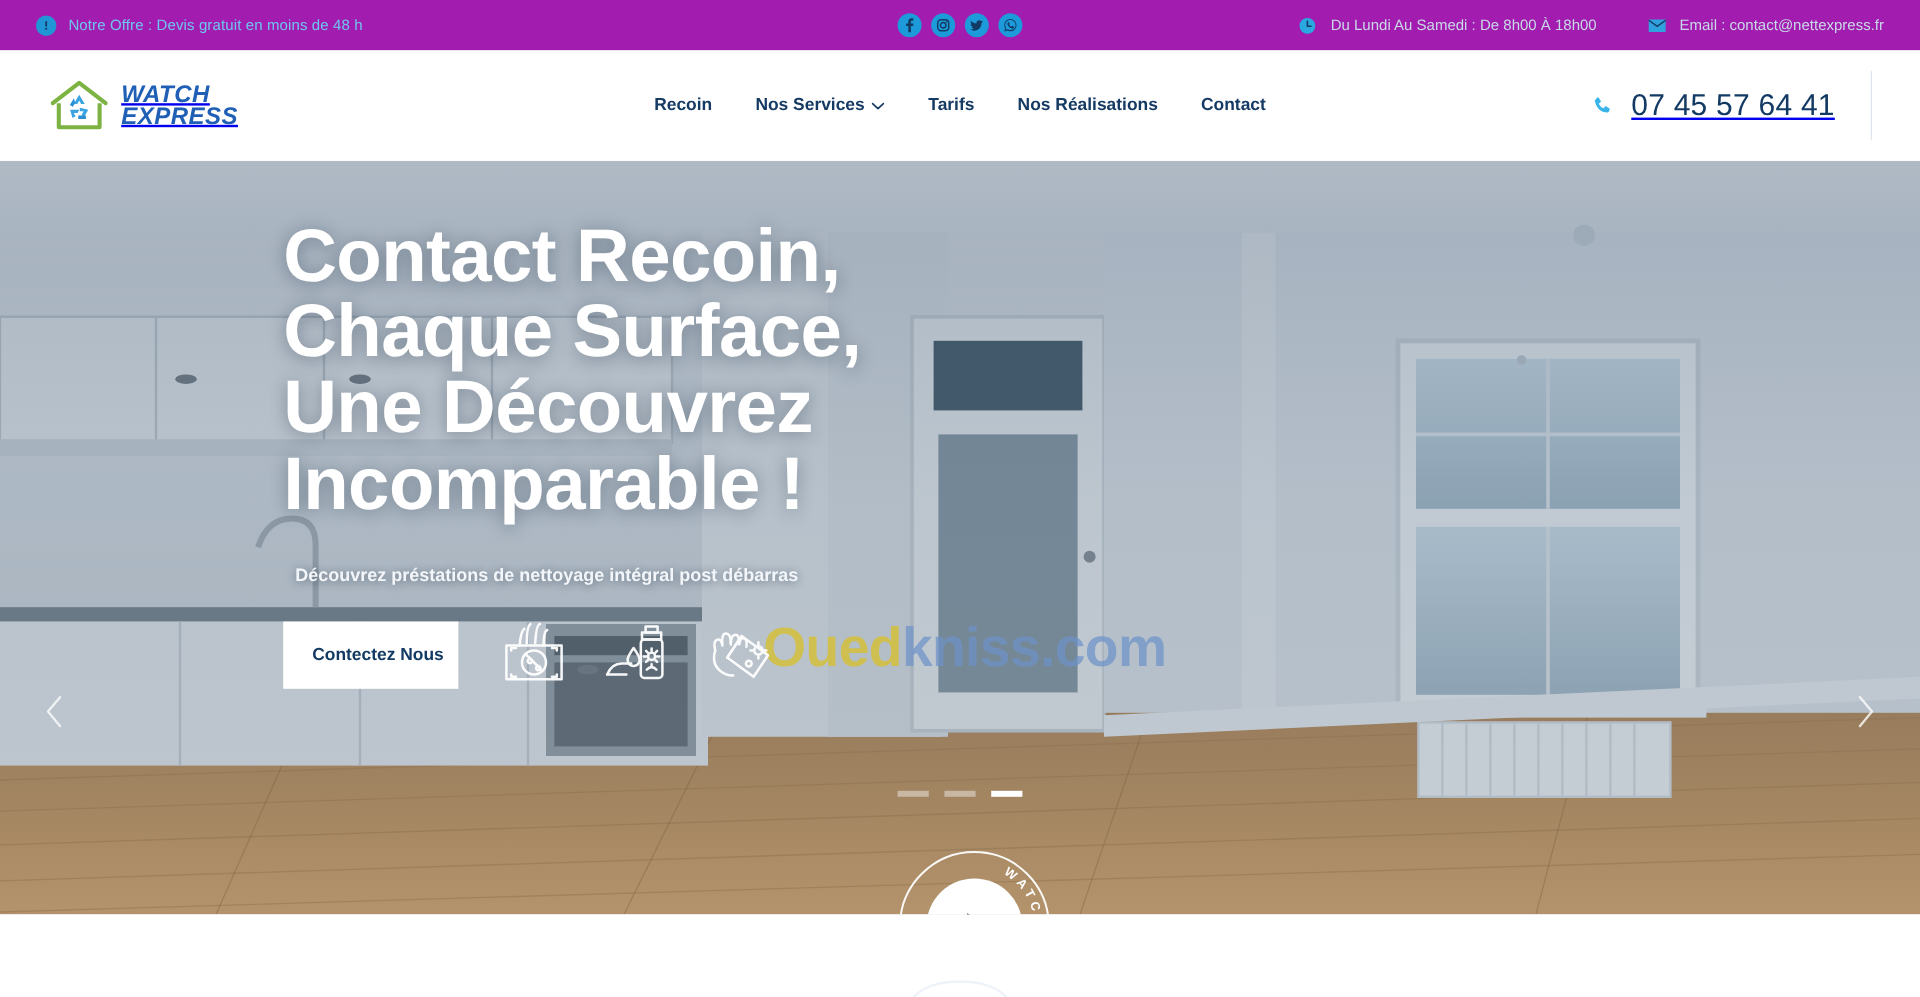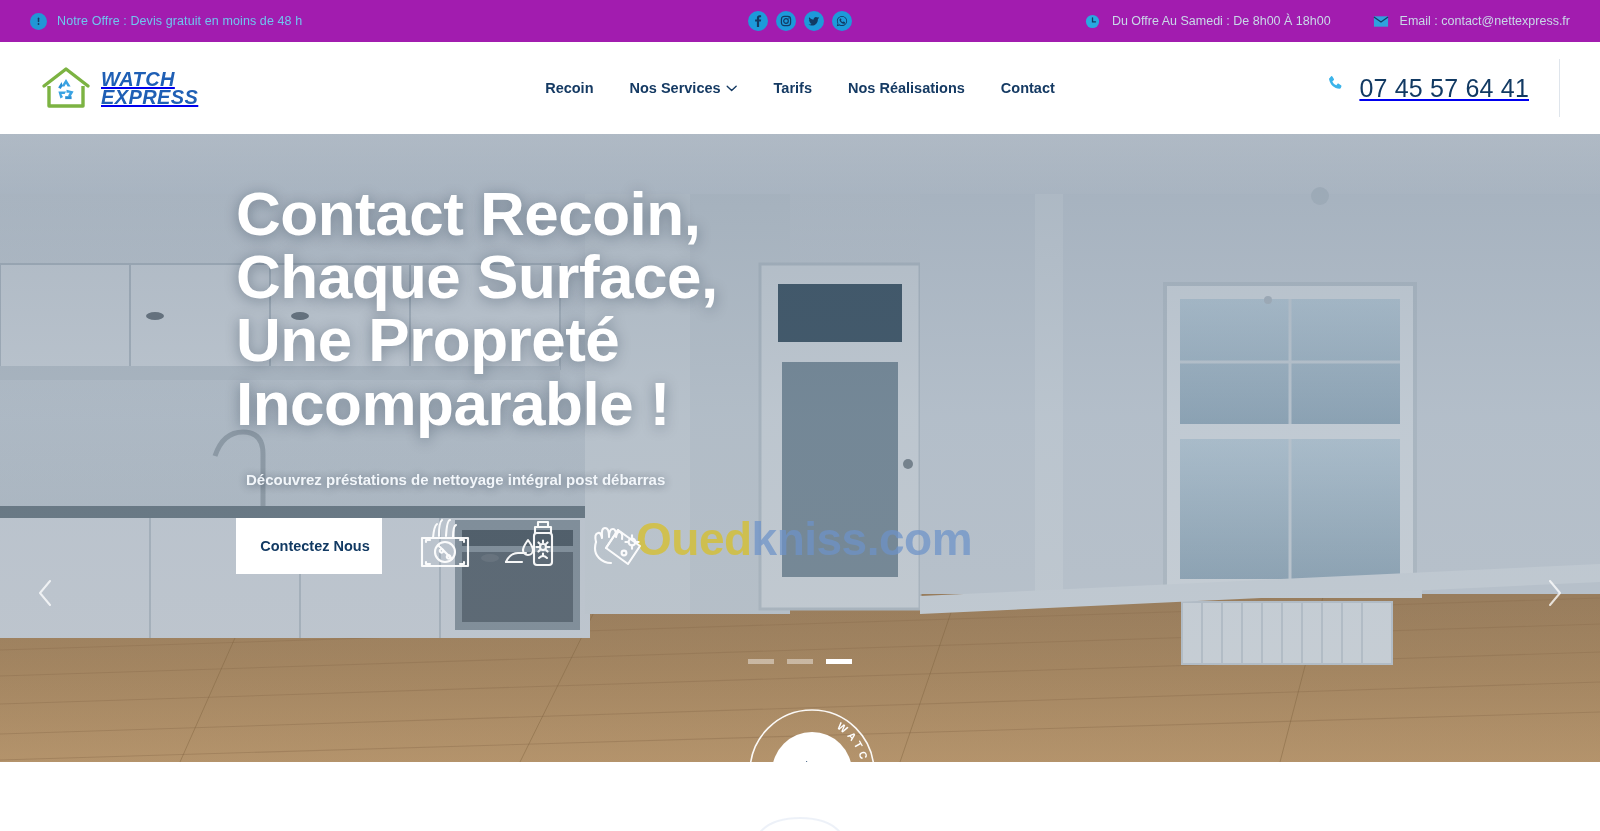--- a/index.html
+++ b/index.html
@@ -216,7 +216,7 @@
             <path d="M7.5 3.8v4h3" stroke="#123a63" stroke-width="1.3" fill="none" stroke-linecap="round"></path>
           </svg>
       </span>
-      <span class="tb-item-tx">Du Offre Au Samedi : De 8h00 À 18h00</span>
+      <span class="tb-item-tx">Du Lundi Au Samedi : De 8h00 À 18h00</span>
     </div>
     <div class="tb-item">
       <span class="tb-item-ic">

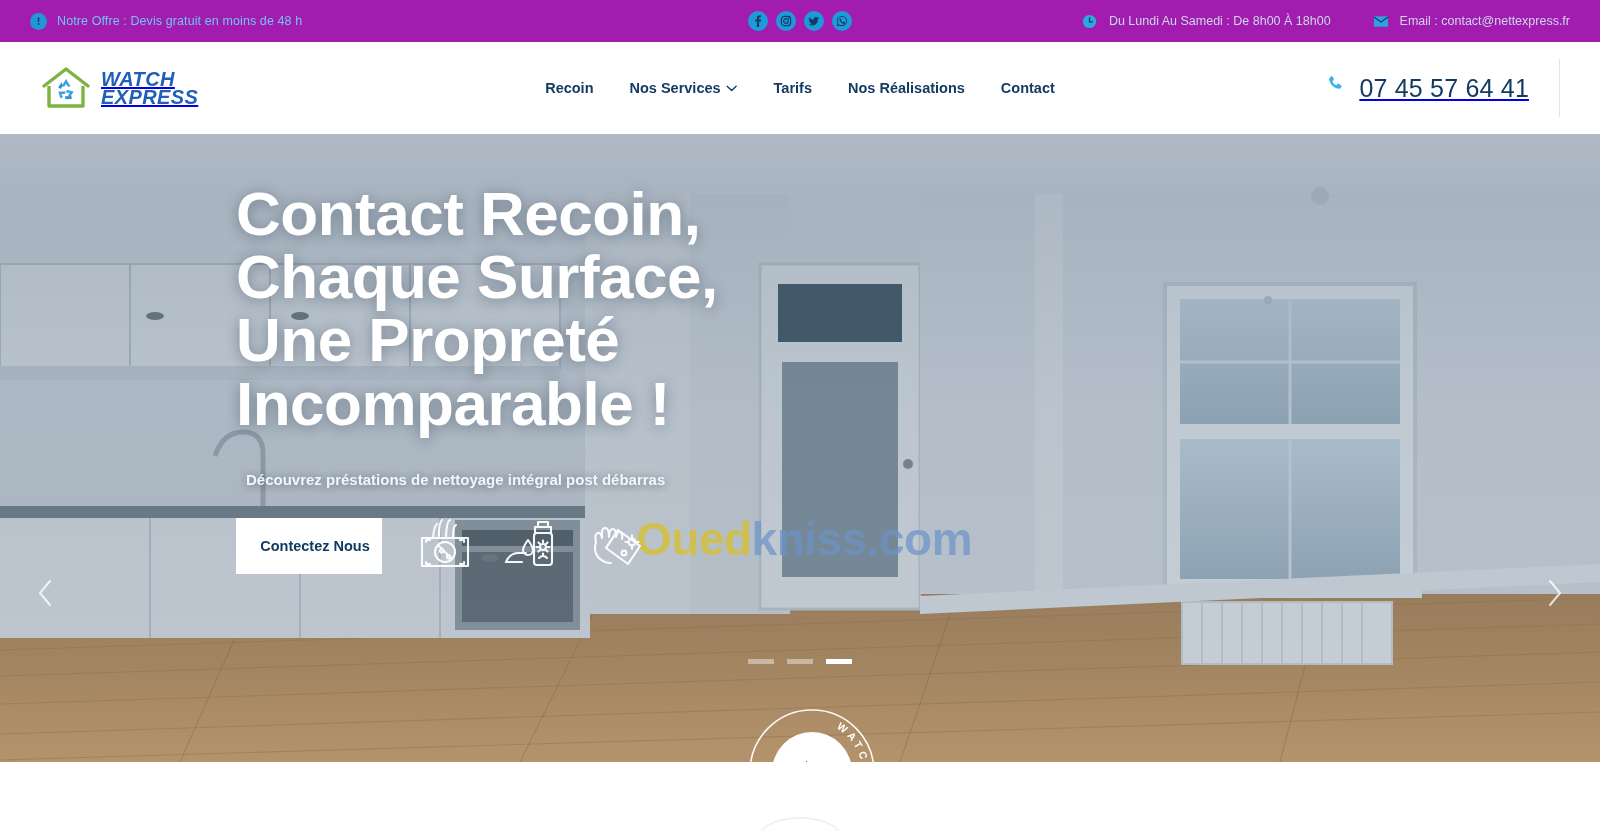--- a/index.html
+++ b/index.html
@@ -81,7 +81,7 @@
   .head-right {
     margin-left: auto; display: flex; align-items: center; gap: 30px;
   }
-  .phone { display: flex; gap: 14px; text-decoration: underline; }
+  .phone { display: flex; align-items: center; gap: 14px; text-decoration: underline; }
   .phone-ic { color: #3bb4ea; display:flex; }
   .phone-num {
     color: #123a63; font-size: 25px; font-weight: 500; letter-spacing: .2px;

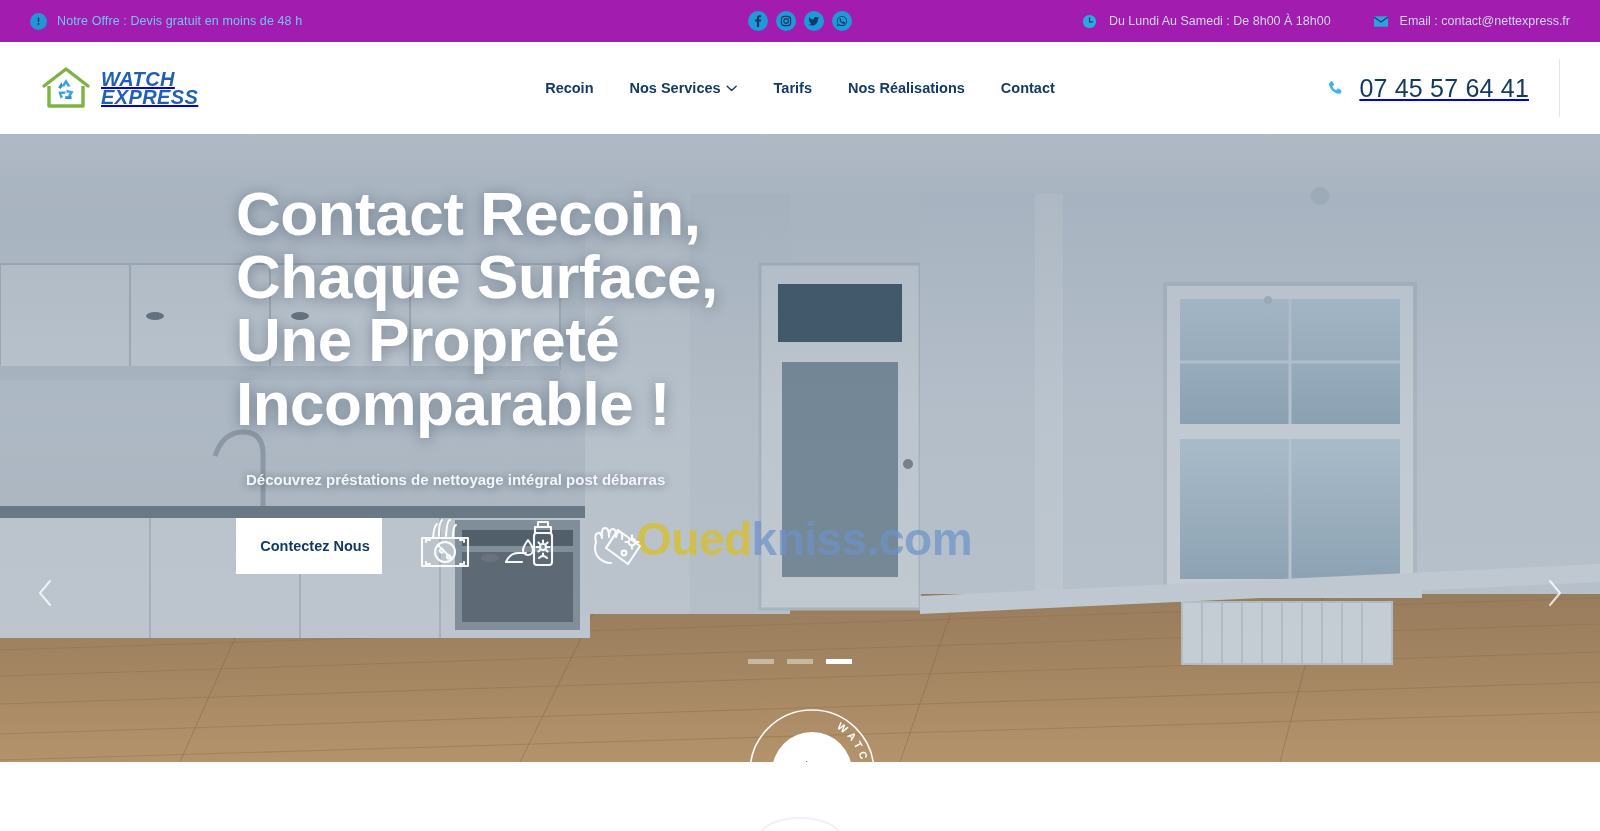--- a/index.html
+++ b/index.html
@@ -413,7 +413,7 @@
     <div class="hero-title">
       <div>Contact Recoin,</div>
       <div>Chaque Surface,</div>
-      <div>Une Propreté</div>
+      <div>Une Découvrez</div>
       <div>Incomparable !</div>
     </div>
     <div class="hero-sub">Découvrez préstations de nettoyage intégral post débarras</div>

